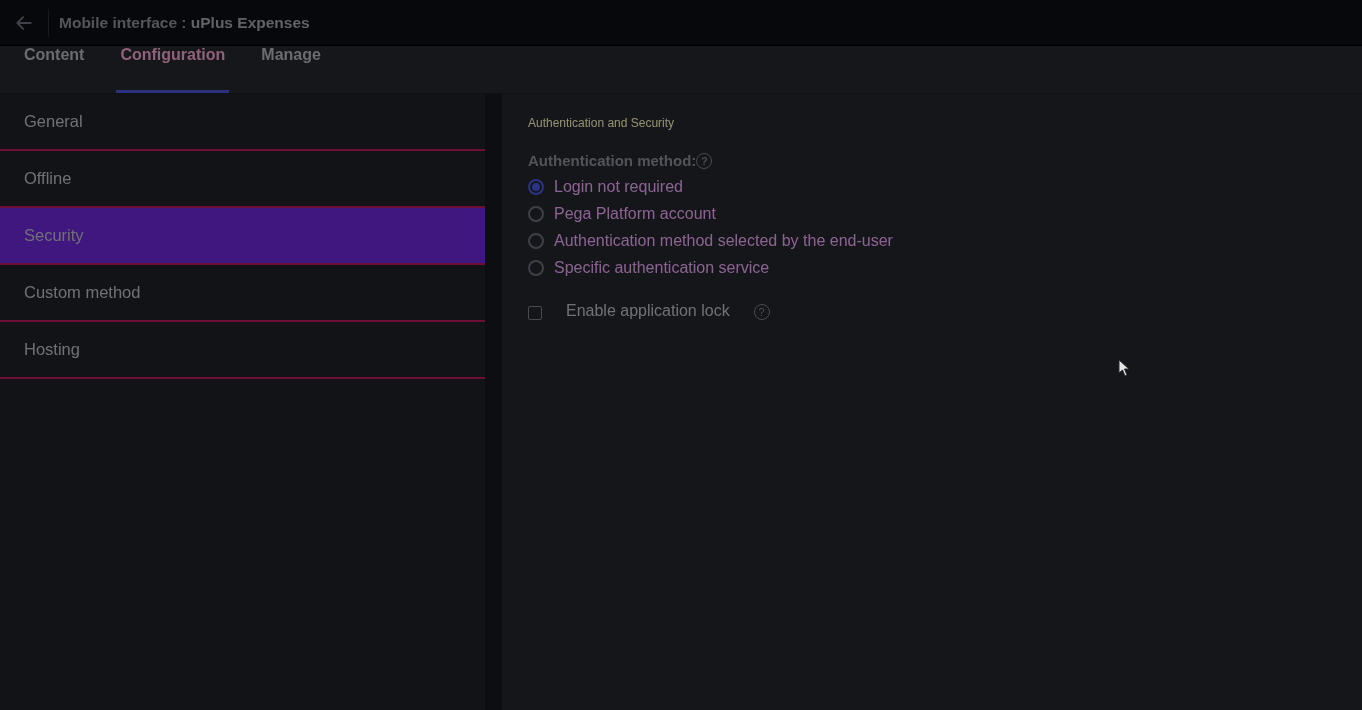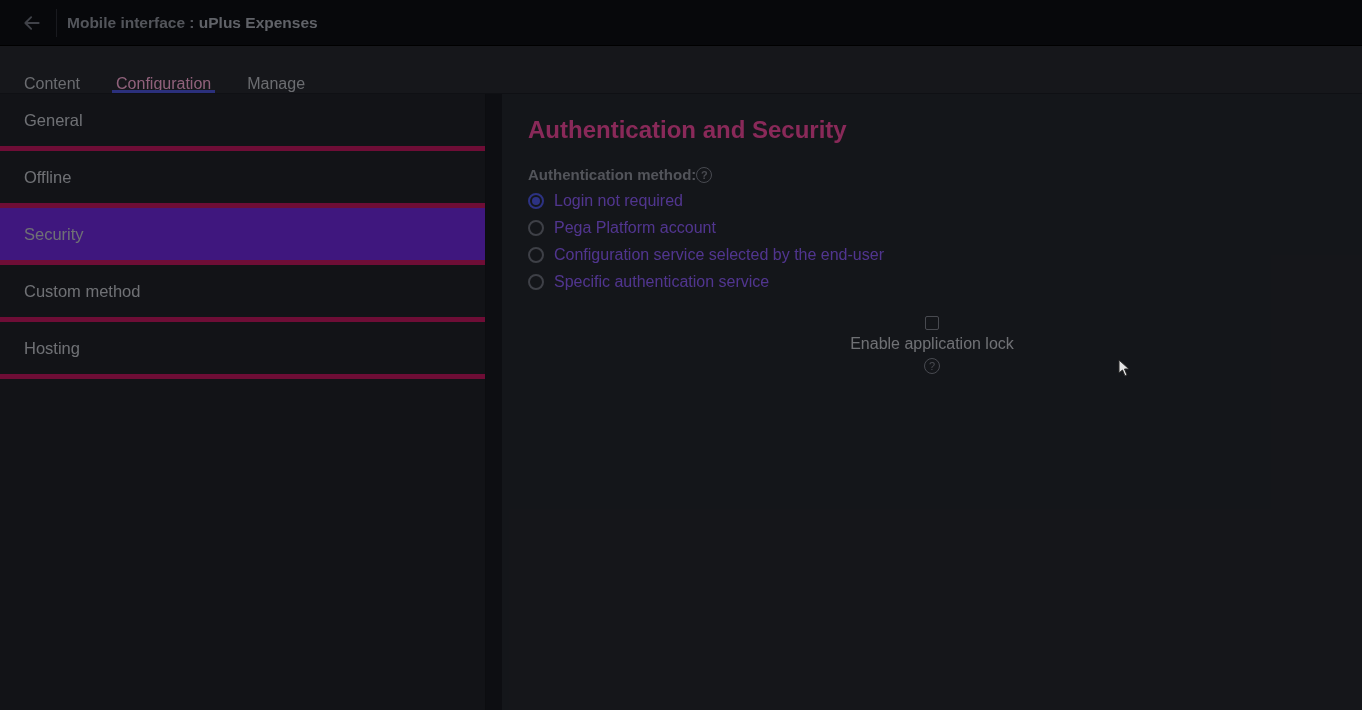--- a/index.html
+++ b/index.html
@@ -16,7 +16,7 @@
       background: #0d0f14;
       display: flex;
       align-items: center;
-      padding: 0 14px;
+      padding: 0 6px;
       border-bottom: 1px solid #000;
     }
     .back-btn {

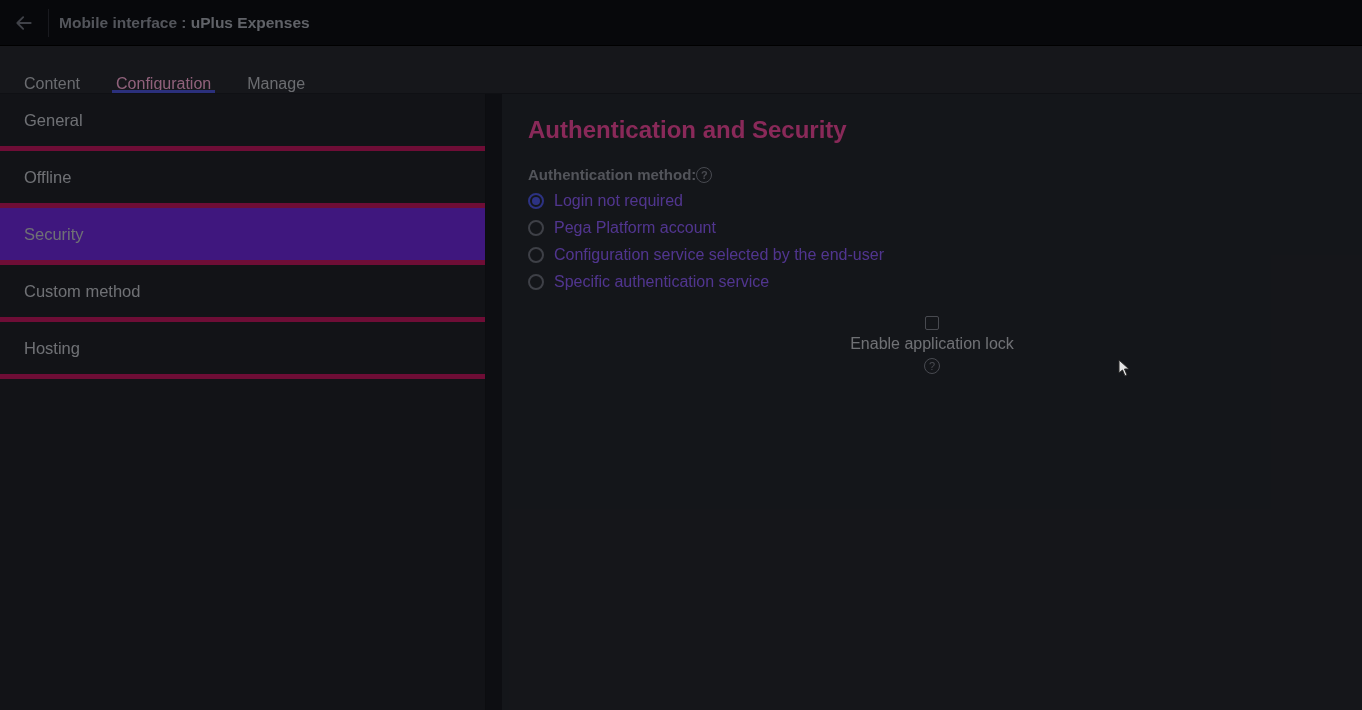--- a/index.html
+++ b/index.html
@@ -47,11 +47,12 @@
     }
     .tab {
       padding: 0 18px;
-      display: flex; align-items: flex-end;
+      display: flex; align-items: flex-start;
       font-size: 16px;
       color: #b8bbc2;
       cursor: pointer;
       position: relative;
+      font-weight: bold;
     }
     .tab.active { color: #f9a8d4; }
     .tab.active::after {

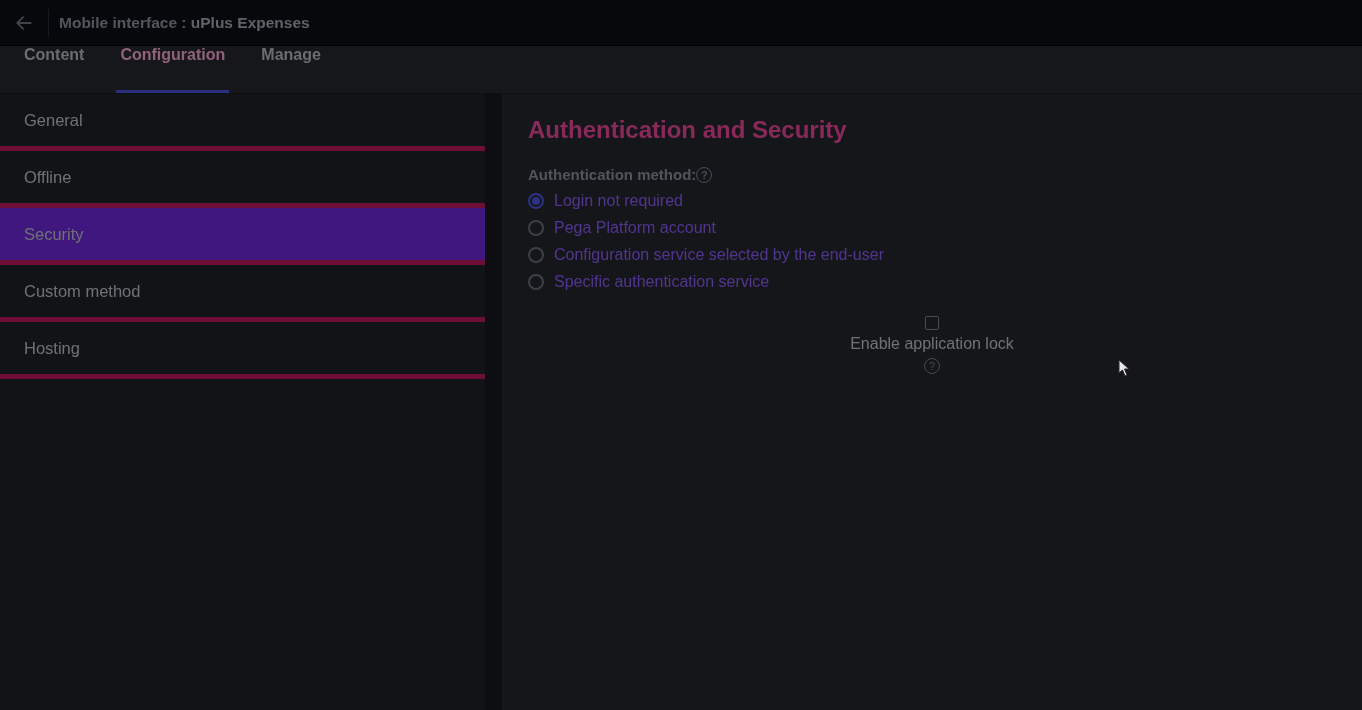--- a/index.html
+++ b/index.html
@@ -89,7 +89,7 @@
       padding-left: 24px;
       font-size: 16.5px;
       color: #bfc2c9;
-      border-bottom: 5px solid #be185d;
+      border-bottom: 2px solid #be185d;
       cursor: pointer;
     }
     .sidebar-item.active {

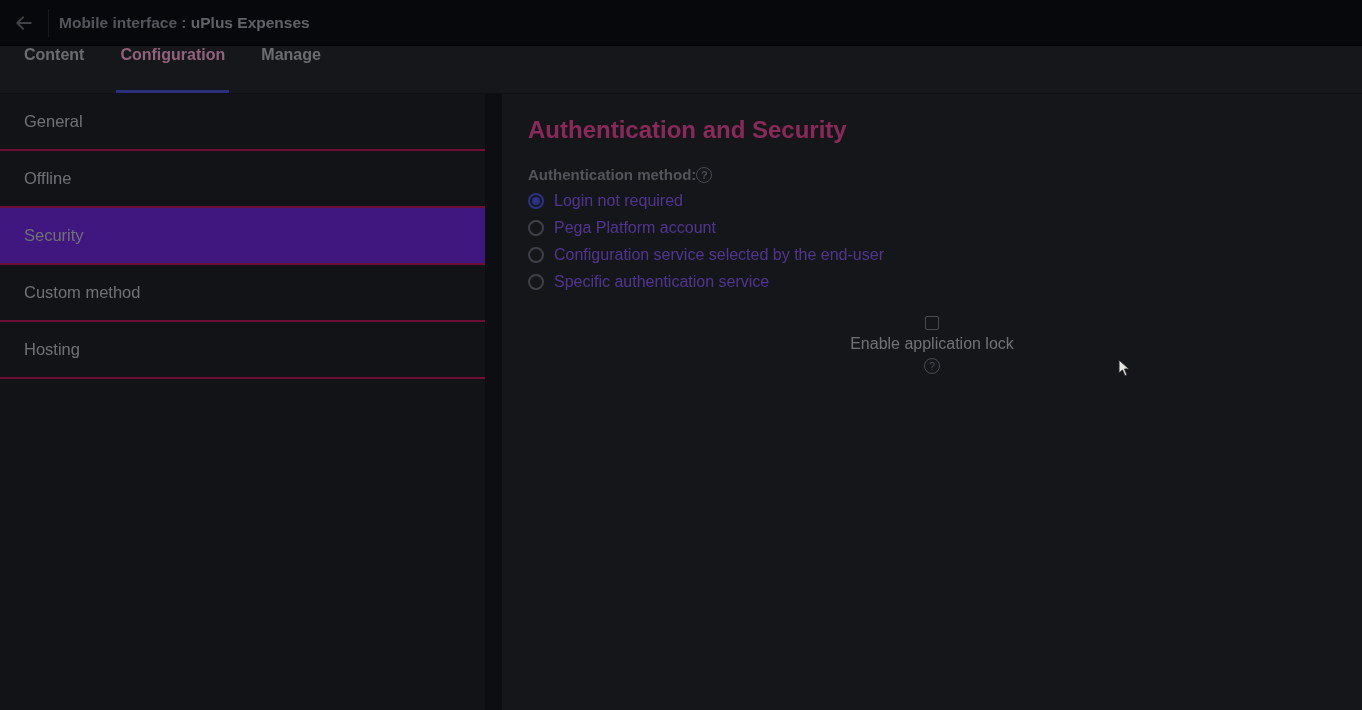--- a/index.html
+++ b/index.html
@@ -97,9 +97,9 @@
     }
     
     .panel-title {
-      font-size: 24px;
-      font-weight: 700;
-      color: #ec4899;
+      font-size: 12px;
+      font-weight: 400;
+      color: #fef9c3;
       margin-bottom: 22px;
     }
     .field-label-row {

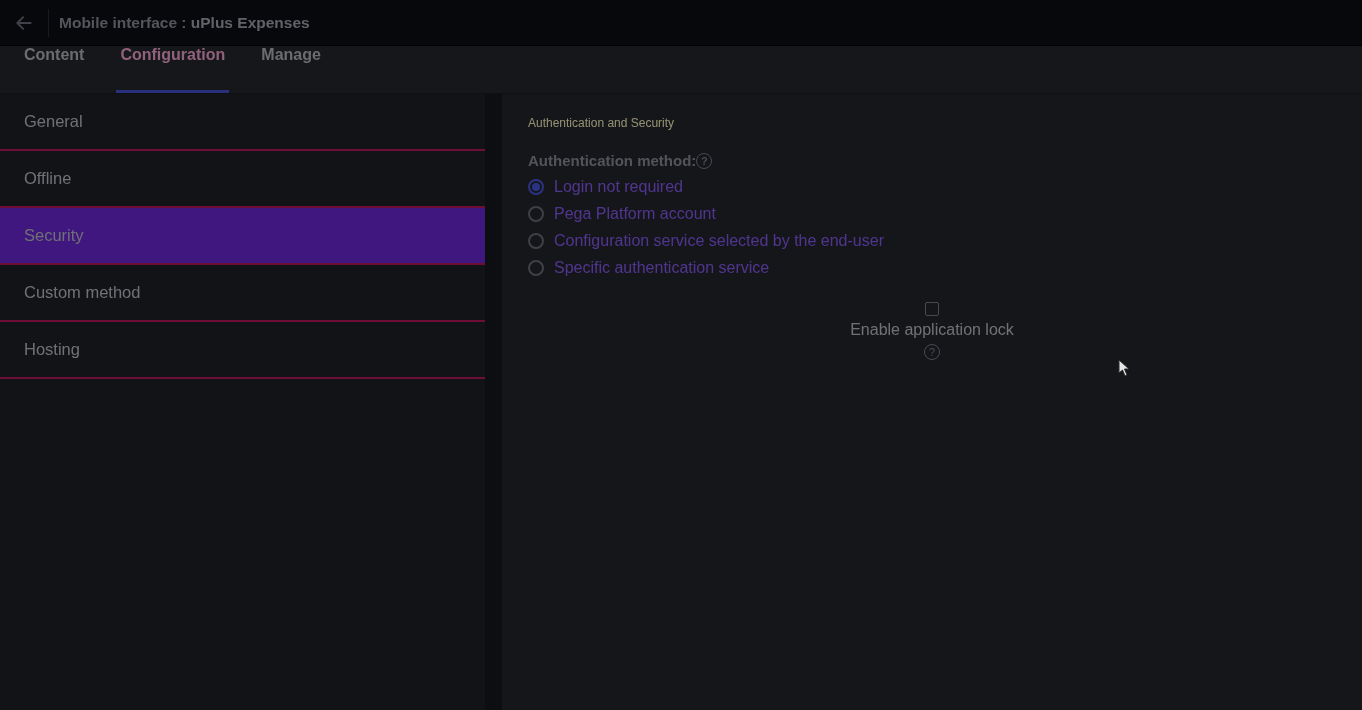--- a/index.html
+++ b/index.html
@@ -120,7 +120,7 @@
     .radio-group { display: flex; flex-direction: column; gap: 3px; margin-bottom: 22px; }
     .radio-row {
       display: flex; align-items: center; gap: 10px;
-      font-size: 16px; color: #8b5cf6;
+      font-size: 16px; color: #f0abfc;
       cursor: pointer;
       height: 24px;
     }

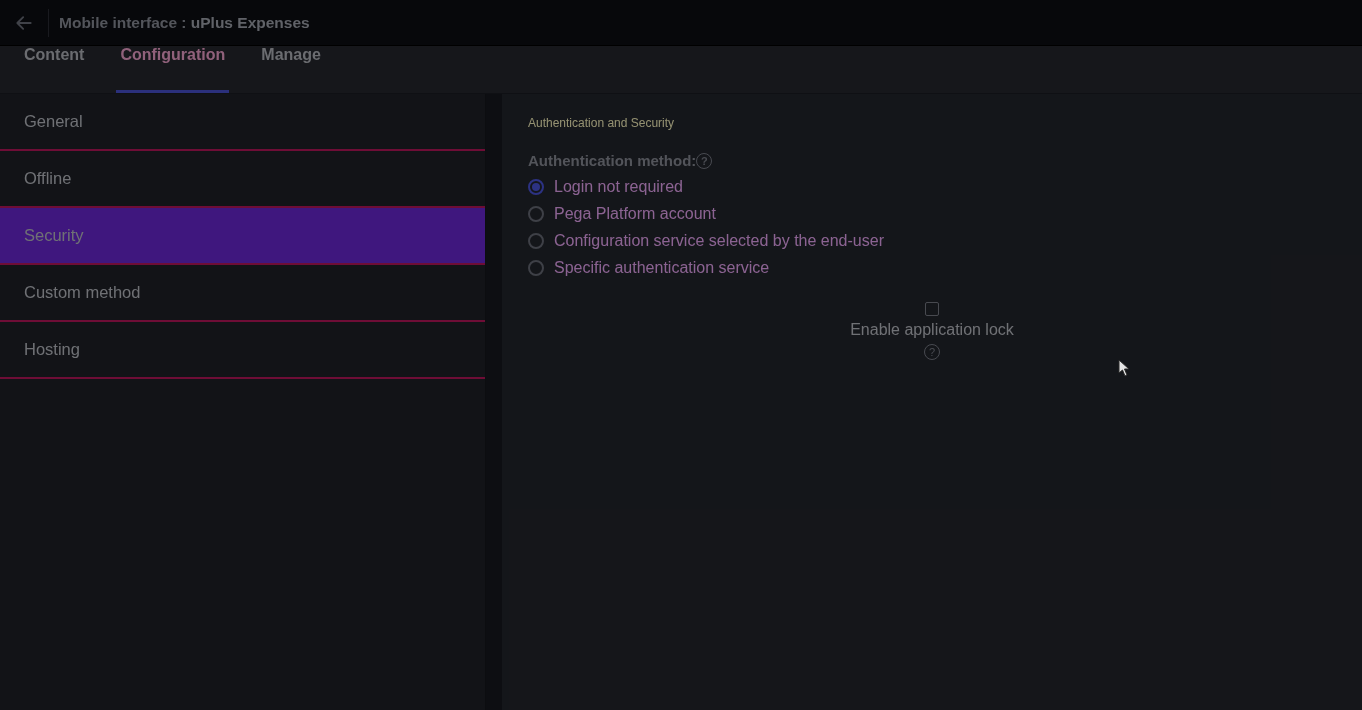--- a/index.html
+++ b/index.html
@@ -231,7 +231,7 @@
       </div>
       <div class="radio-row">
         <span class="radio-dot"></span>
-        <span>Configuration service selected by the end-user</span>
+        <span>Authentication method selected by the end-user</span>
       </div>
       <div class="radio-row">
         <span class="radio-dot"></span>

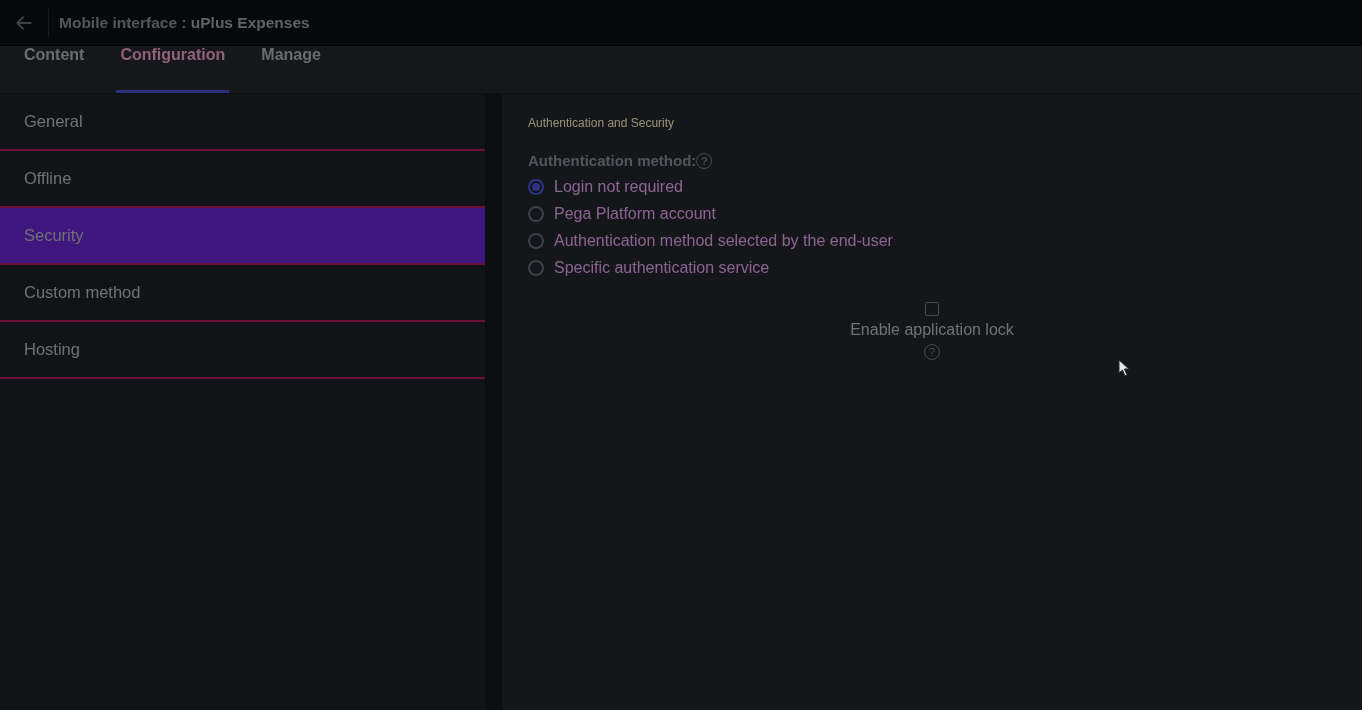--- a/index.html
+++ b/index.html
@@ -136,8 +136,8 @@
       content: ""; width: 8px; height: 8px; background: #4d57e2; border-radius: 50%;
     }
     .checkbox-row {
-      display: flex; align-items: center; gap: 5px;
-      font-size: 16px; color: #c0c3ca; flex-direction: column;
+      display: flex; align-items: flex-end; gap: 24px;
+      font-size: 16px; color: #c0c3ca;
     }
     .checkbox-box {
       width: 14px; height: 14px;

